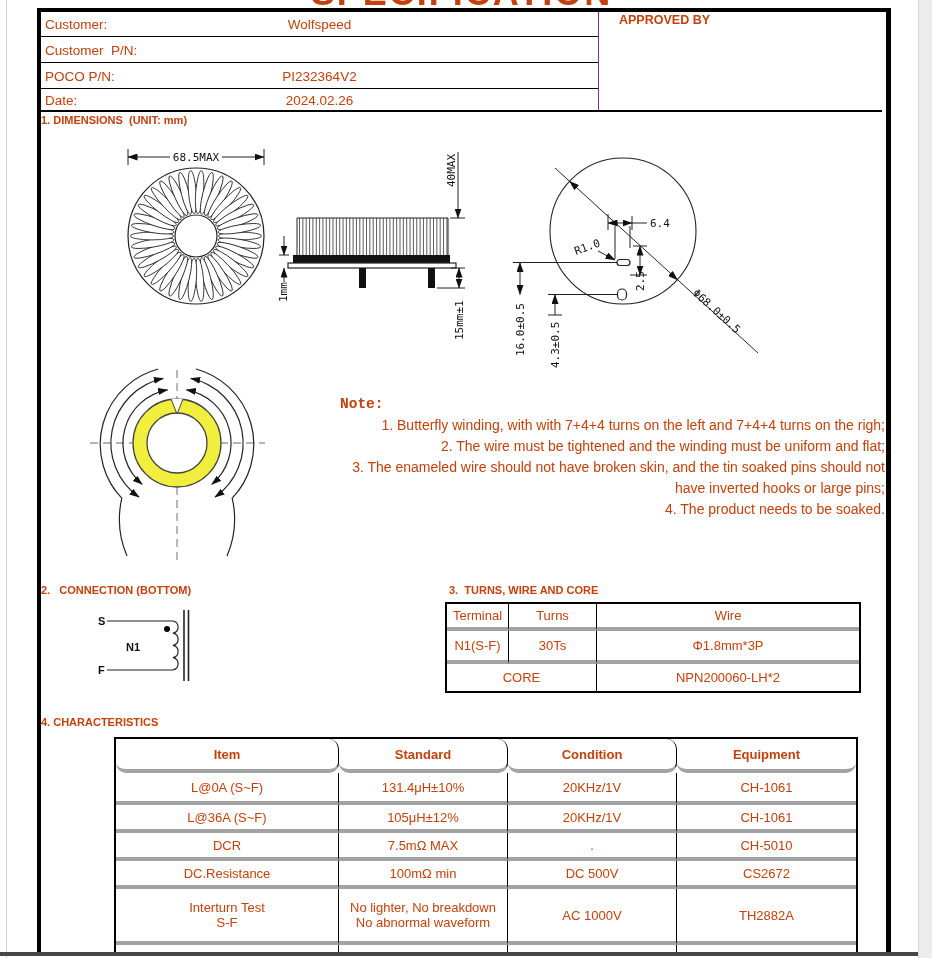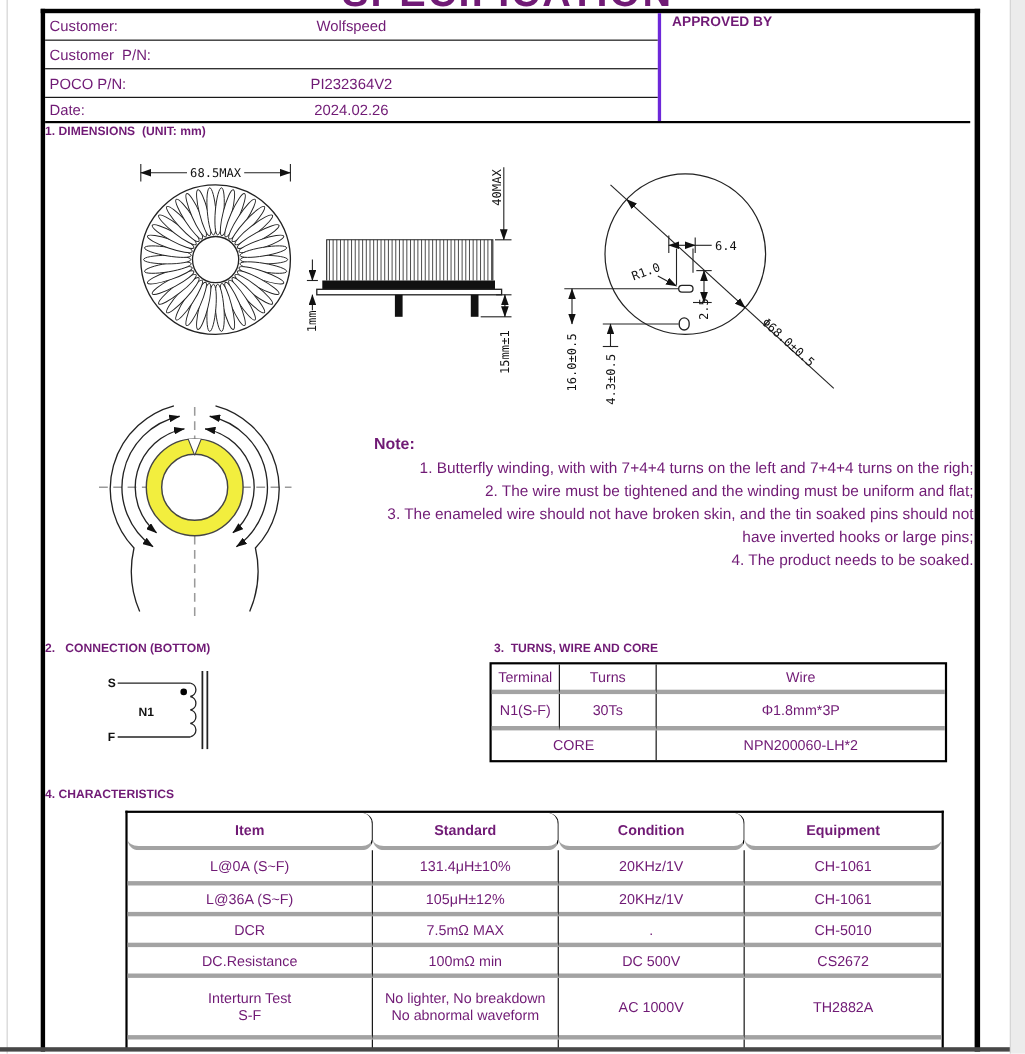--- a/index.html
+++ b/index.html
@@ -4,7 +4,7 @@
 <style>
   html,body{margin:0;padding:0;}
   .page{position:relative;width:932px;height:958px;background:#fff;overflow:hidden;
-        font-family:"Liberation Sans",sans-serif;color:#701a75;}
+        font-family:"Liberation Sans",sans-serif;color:#c2410c;}
   .edge-left{position:absolute;left:6px;top:0;width:1px;height:958px;background:#cfcfcf;}
   .edge-right{position:absolute;left:918px;top:0;width:14px;height:958px;background:#ececec;border-left:1px solid #d4d4d4;}
   .bottom-rule{position:absolute;left:0;top:952px;width:918px;height:4px;background:#474747;}

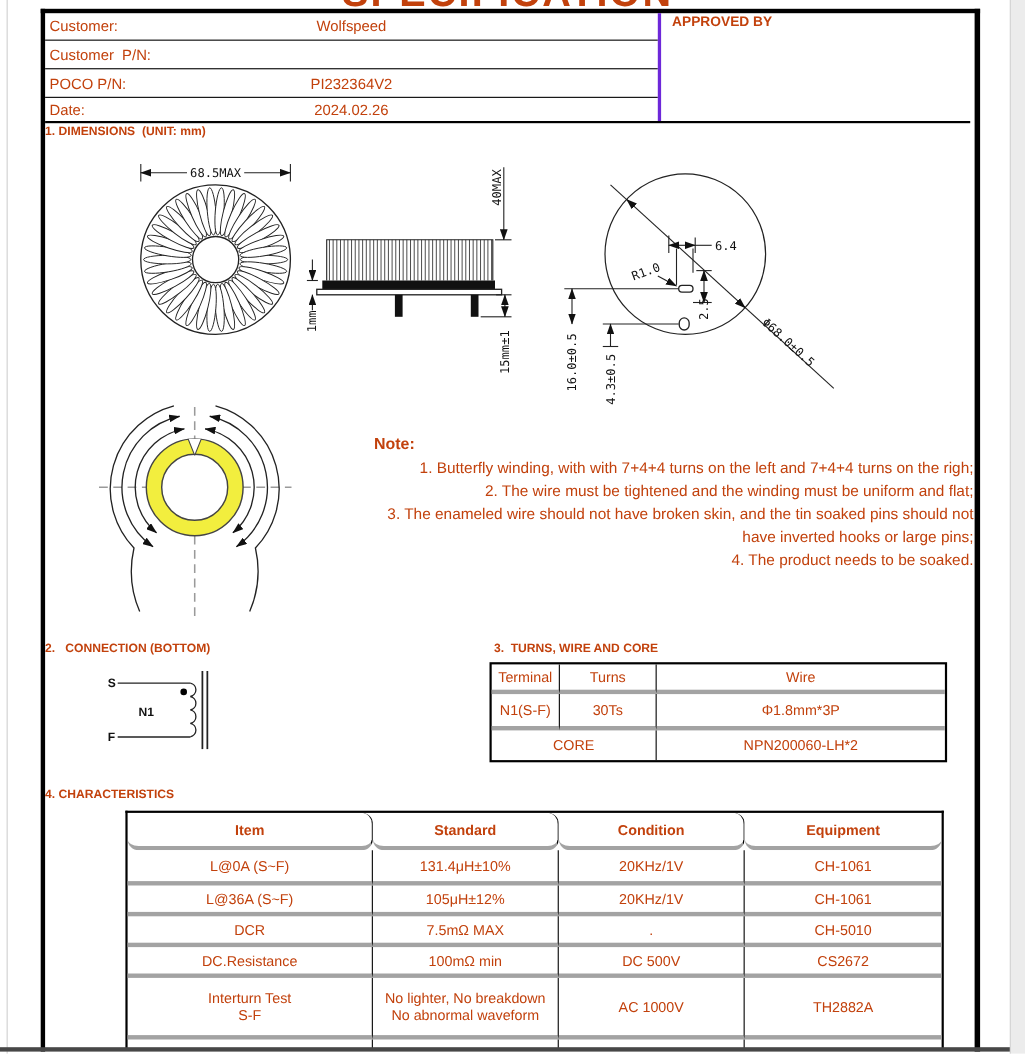--- a/index.html
+++ b/index.html
@@ -15,8 +15,8 @@
   .hrow{position:absolute;left:41px;width:557px;border-bottom:1px solid #000;font-size:13.5px;}
   .hrow .lbl{position:absolute;left:4px;top:50%;transform:translateY(-50%);white-space:pre;}
   .hrow .val{position:absolute;left:0;width:100%;top:50%;transform:translateY(-50%);text-align:center;}
-  .approved{position:absolute;left:598px;top:12px;width:316px;height:98px;border-left:3px solid #6d28d9;
-            font-weight:bold;font-size:12.5px;padding:1px 0 0 10px;box-sizing:border-box;}
+  .approved{position:absolute;left:598px;top:12px;width:316px;height:98px;border-left:1px solid #6d28d9;
+            font-weight:bold;font-size:12.5px;padding:1px 0 0 20px;box-sizing:border-box;}
   .divider{position:absolute;left:41px;top:110px;width:841px;height:2px;background:#000;}
   .sechead{position:absolute;font-weight:bold;font-size:11px;white-space:pre;}
   .drawing{position:absolute;}

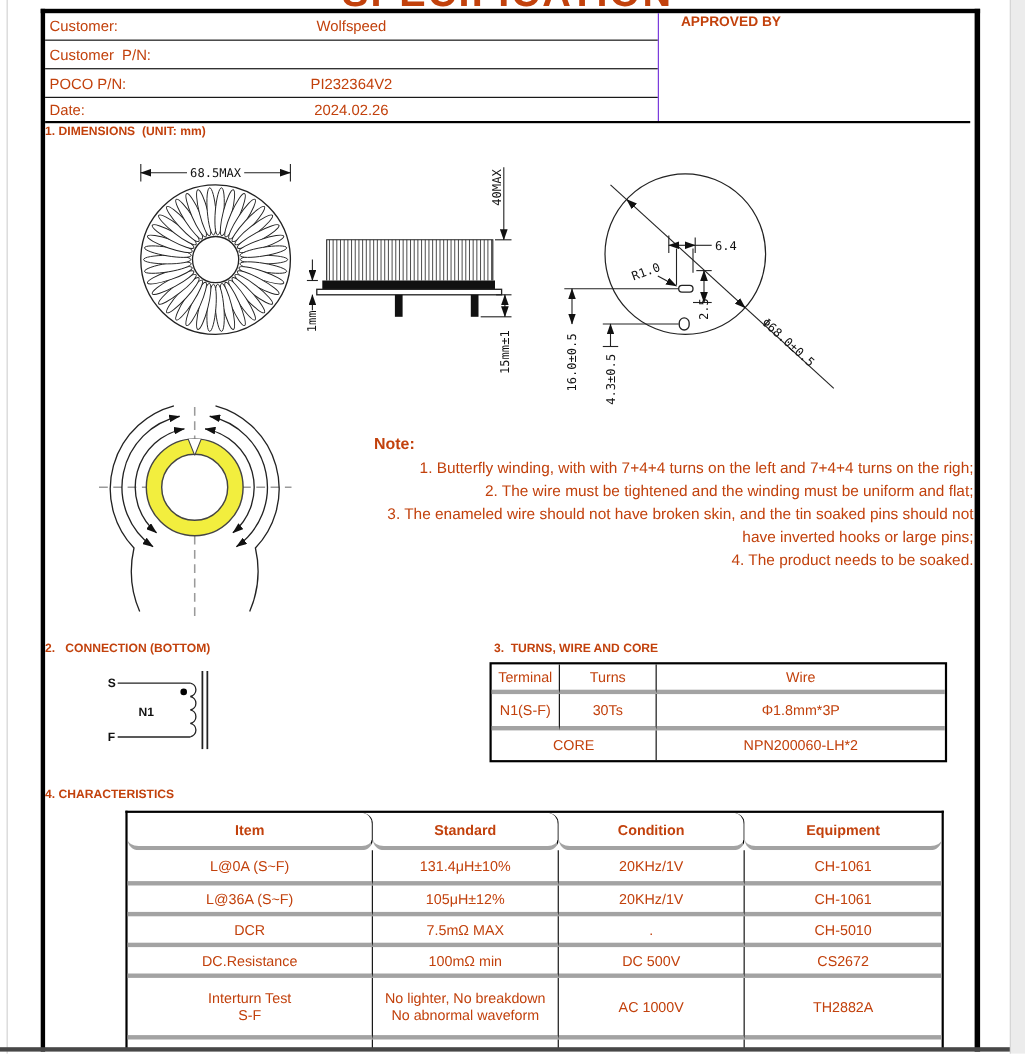--- a/index.html
+++ b/index.html
@@ -31,7 +31,7 @@
   #petals ellipse{fill:#fff;stroke:#222;stroke-width:.85;}
   #fins line{stroke:#333;stroke-width:.8;}
   .note{position:absolute;left:340px;top:396px;width:545px;}
-  .note .ntitle{font-weight:bold;font-size:14.5px;margin-bottom:3px;}
+  .note .ntitle{font-weight:bold;font-size:14.5px;margin-bottom:3px;font-family:Liberation Mono, monospace;}
   .note p{margin:0;font-size:14px;line-height:1.5;text-align:right;}
   .t3{position:absolute;left:445px;top:602px;width:412px;display:grid;
       grid-template-columns:62px 88px 1fr;grid-template-rows:27px 33px 27px;

